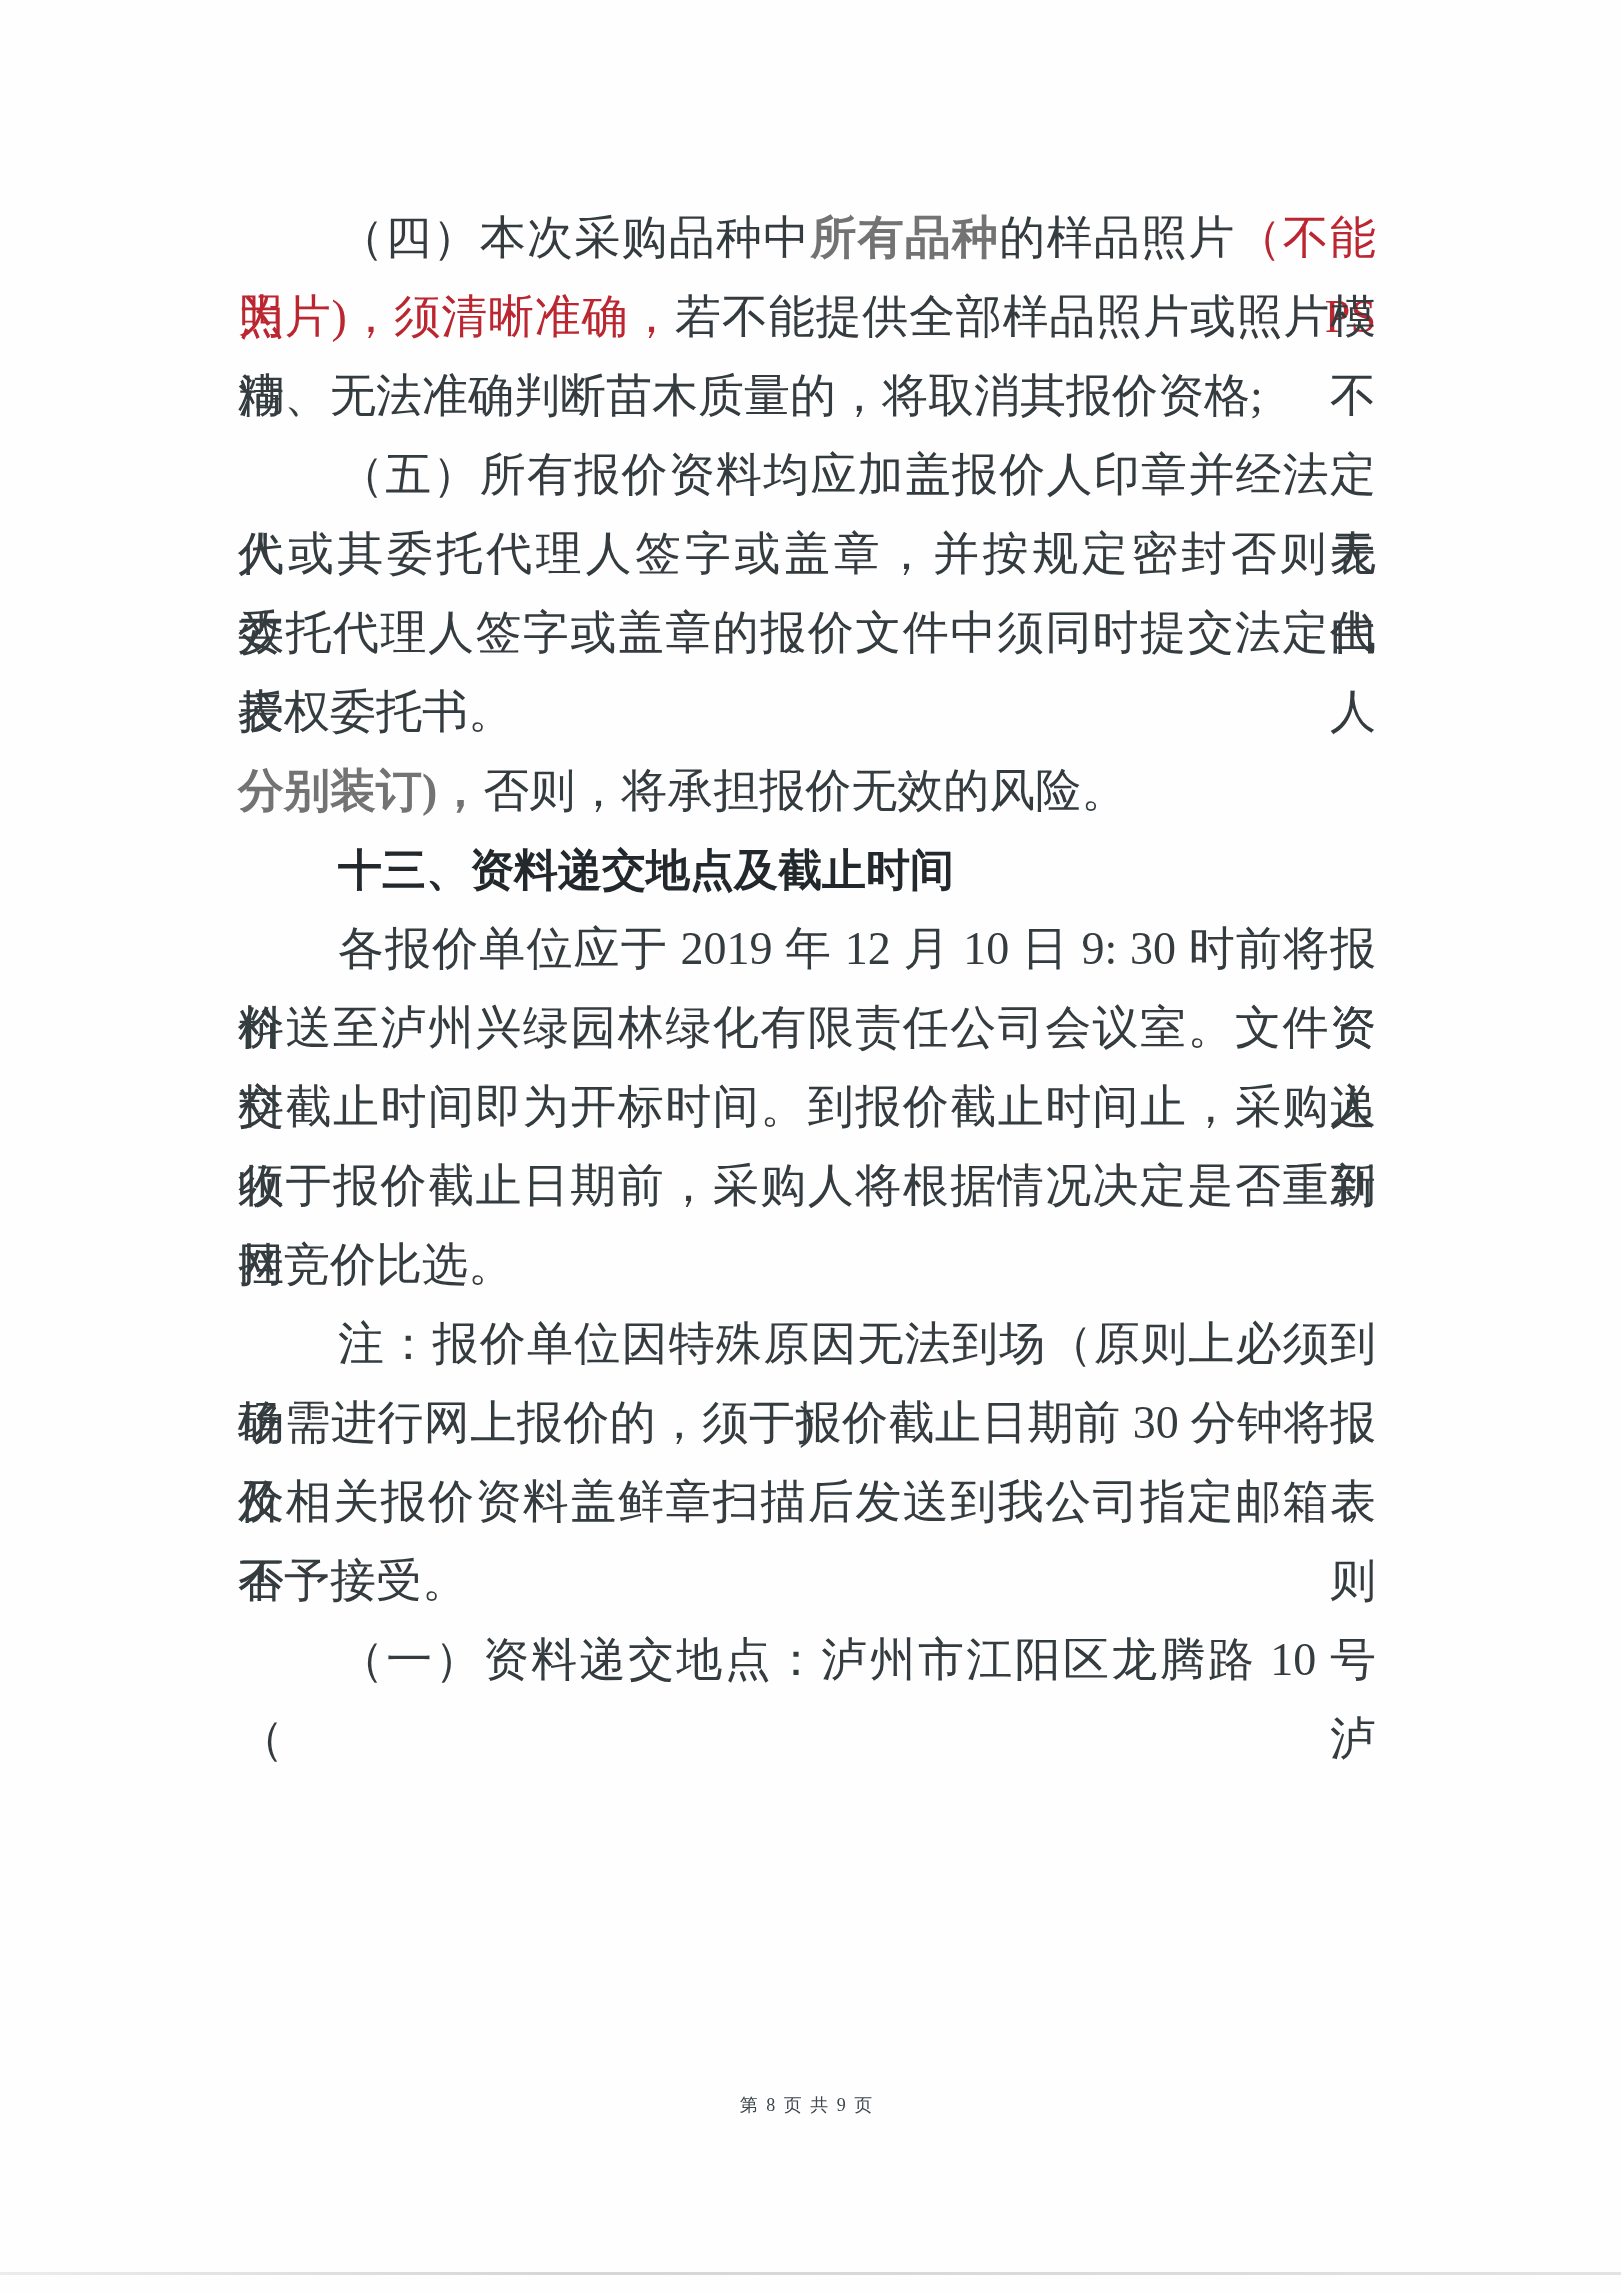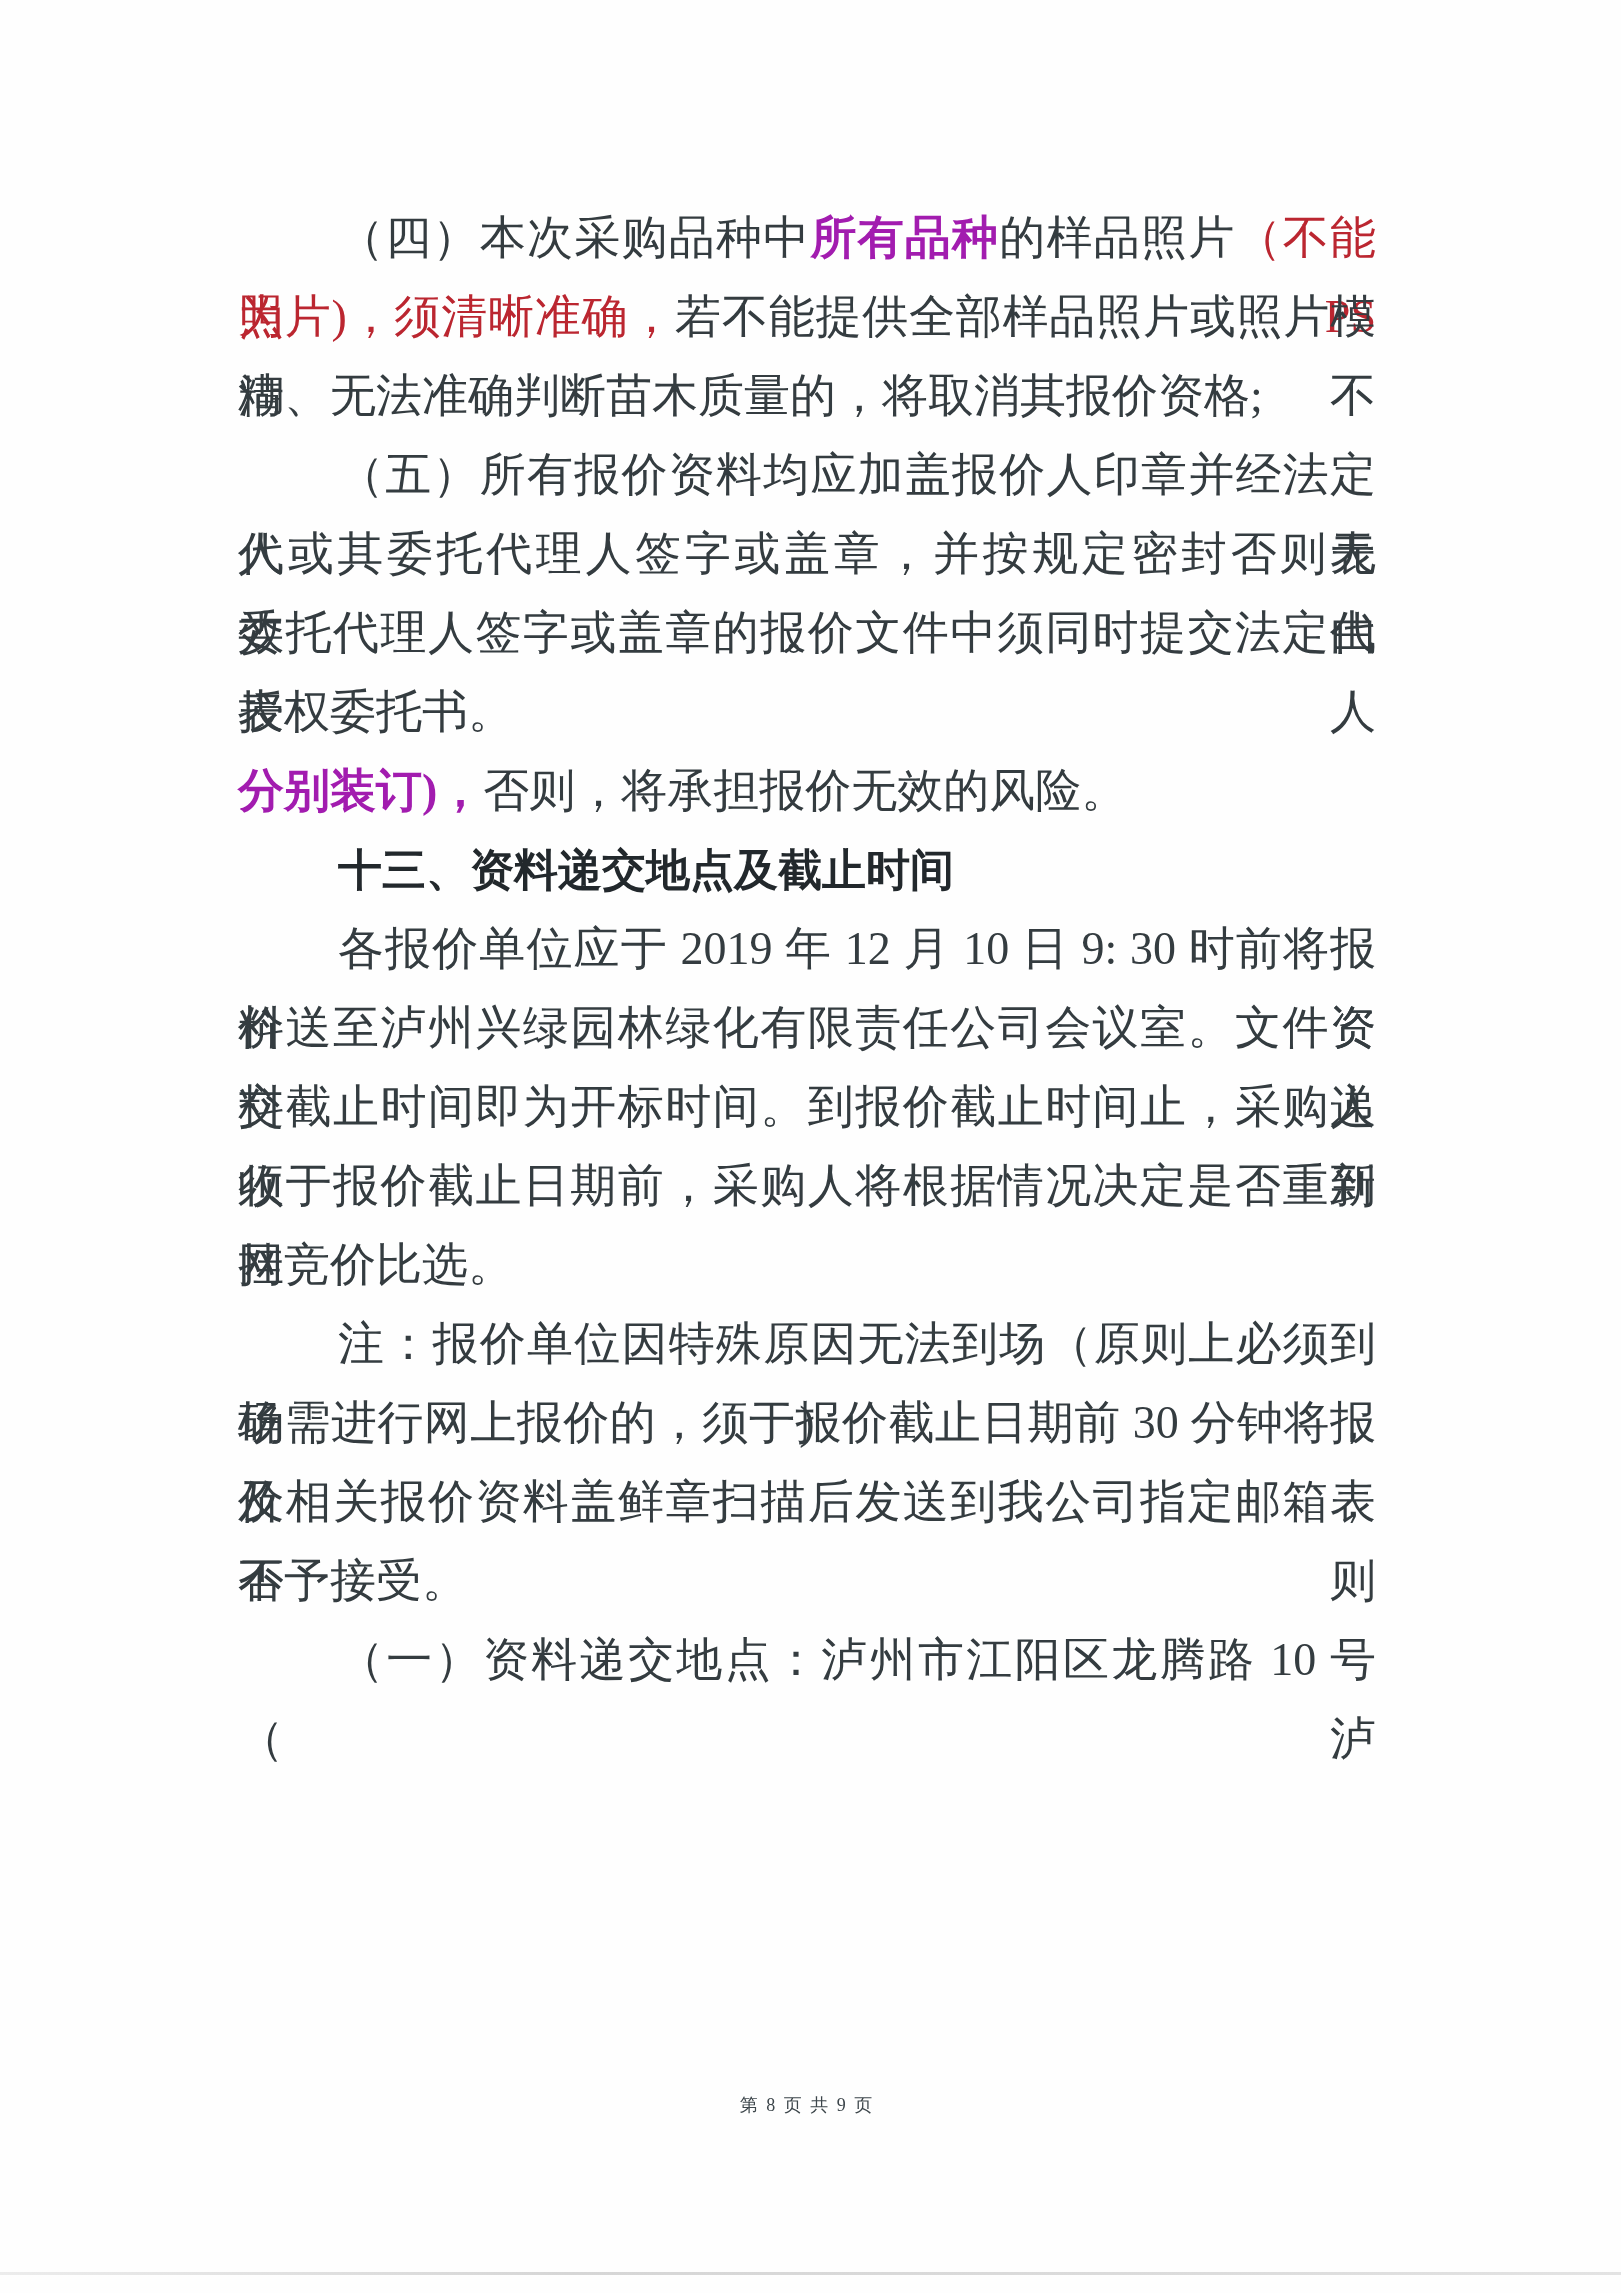--- a/index.html
+++ b/index.html
@@ -46,7 +46,7 @@
   }
   .seg-k { color: inherit; }
   .seg-r { color: #bb2630; }
-  .seg-rb { color: #a21caf; font-weight: bold; }
+  .seg-rb { color: #737373; font-weight: bold; }
   .footer {
     position: absolute;
     left: 238px;

